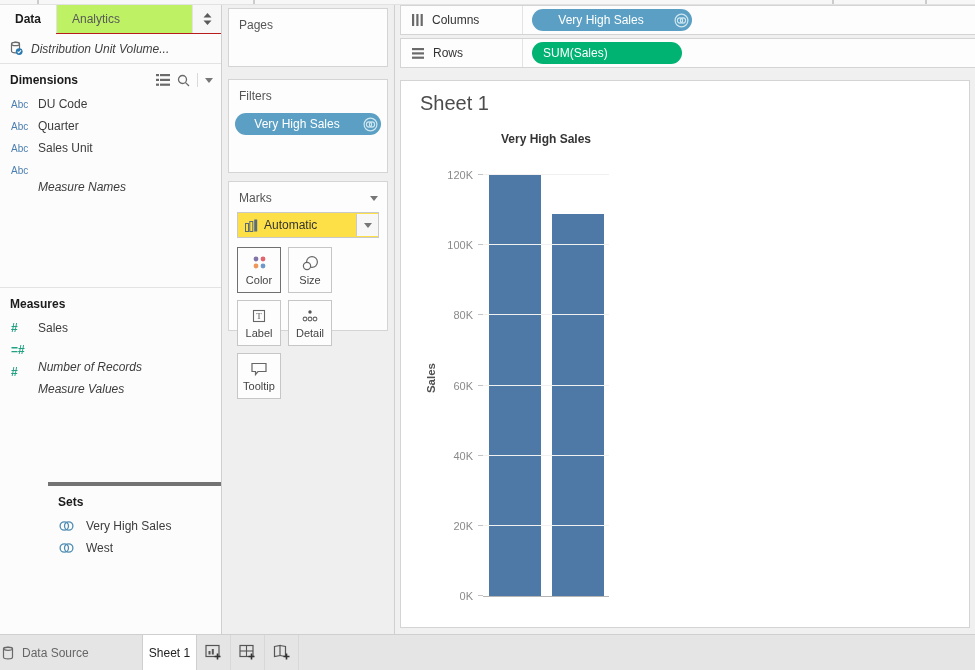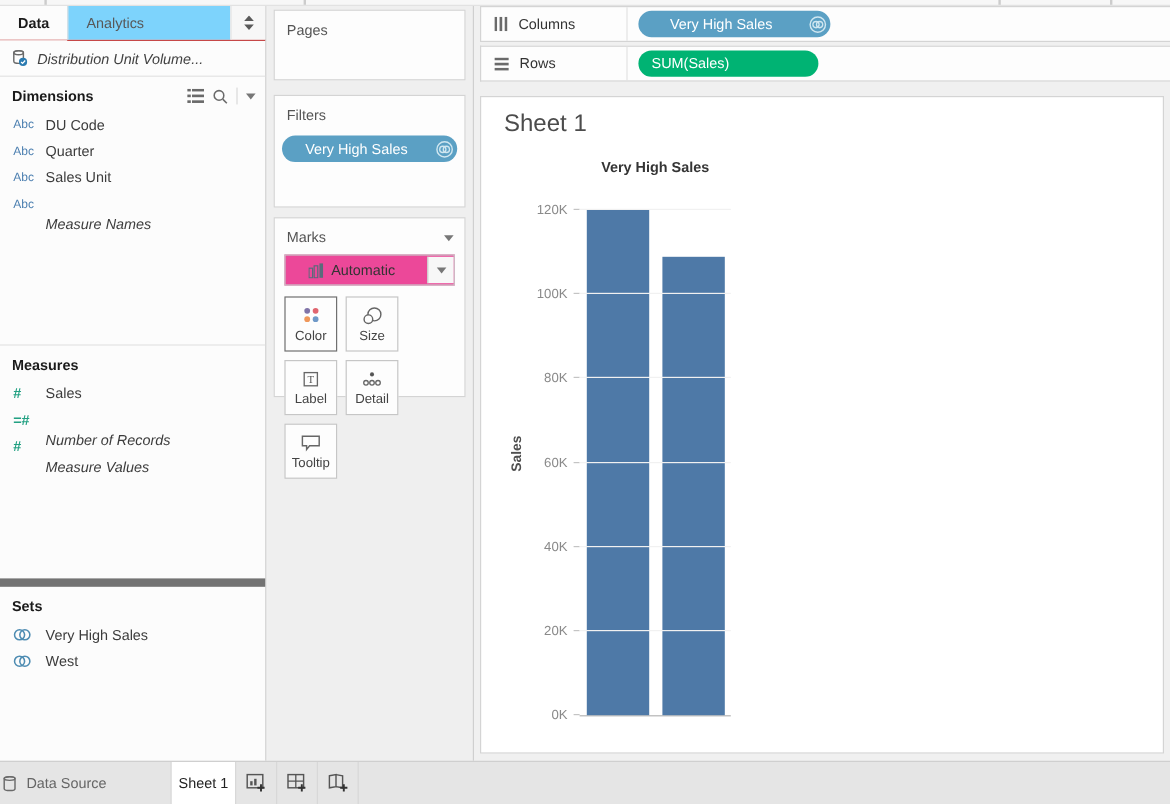--- a/index.html
+++ b/index.html
@@ -16,7 +16,7 @@
   .lp-tabs{display:flex;height:28px;flex:0 0 28px;align-items:stretch;border-bottom:1px solid #b91c1c;}
   .lp-tab{display:flex;align-items:center;padding:0 15px;cursor:default;}
   .lp-tab.active{font-weight:bold;color:#1b1b1b;border-bottom:1px solid #fcfcfc;margin-bottom:-1px;}
-  .lp-tab.inactive{color:#585858;background:#7dd3fc;border-left:1px solid #e3e3e3;flex:1;}
+  .lp-tab.inactive{color:#585858;background:#bef264;border-left:1px solid #e3e3e3;flex:1;}
   .lp-sort{width:28px;display:flex;align-items:center;justify-content:center;background:#f7f7f7;border-left:1px solid #e3e3e3;}
   .lp-datasource{height:29px;flex:0 0 29px;display:flex;align-items:center;gap:7px;padding:0 9px;
                  border-bottom:1px solid #e3e3e3;color:#414141;font-style:italic;}

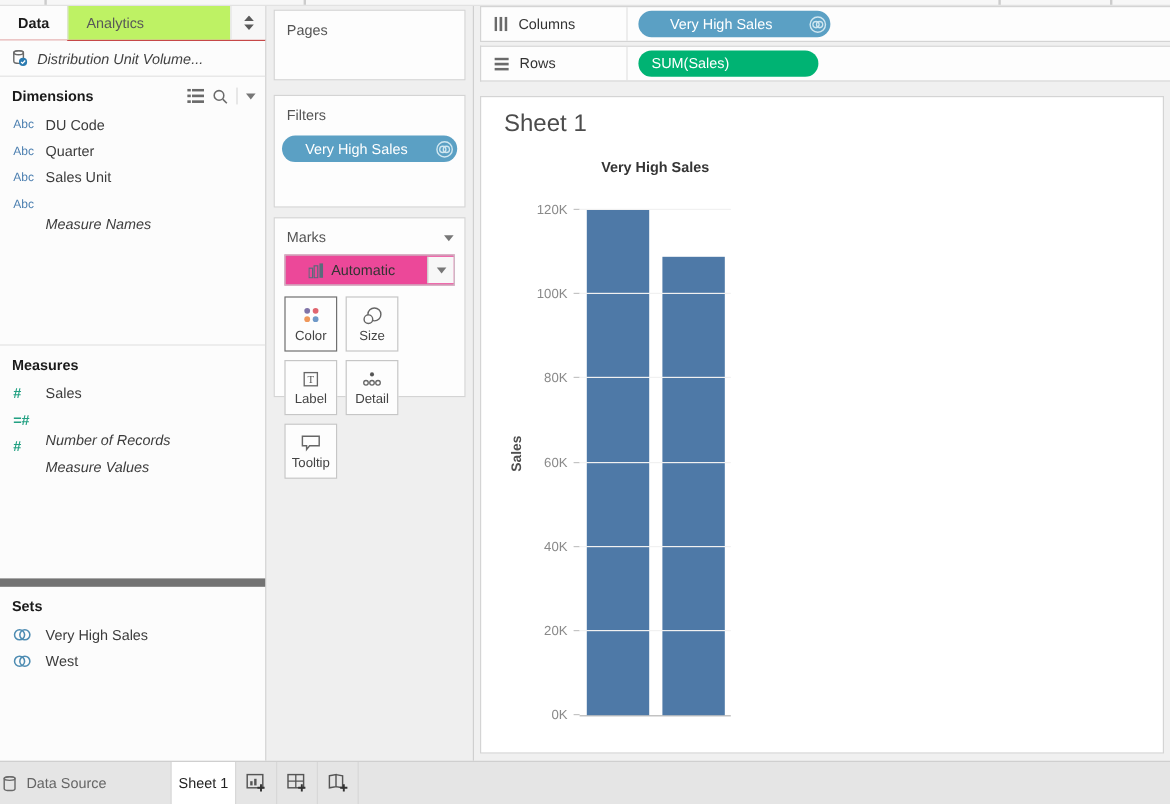--- a/index.html
+++ b/index.html
@@ -51,7 +51,7 @@
   .pill .pill-text.left{text-align:left;padding-left:11px;}
   .pill .pill-icon{flex:0 0 22px;display:flex;align-items:center;justify-content:center;}
   .marks-head{display:flex;align-items:center;padding:9px 9px 7px 10px;color:#555;}
-  .marktype{margin:0 8px;height:24px;border:1px solid #c9c9c9;background:#ec4899;display:flex;align-items:center;padding-left:12px;}
+  .marktype{margin:0 8px;height:24px;border:1px solid #c9c9c9;background:#fde047;display:flex;align-items:center;}
   .marktype .mt-icon{flex:0 0 26px;display:flex;justify-content:center;}
   .marktype .mt-label{flex:1;color:#333;}
   .mt-caret{width:21px;height:22px;border-left:1px solid #c9c9c9;display:flex;align-items:center;justify-content:center;background:#f7f7f7;}

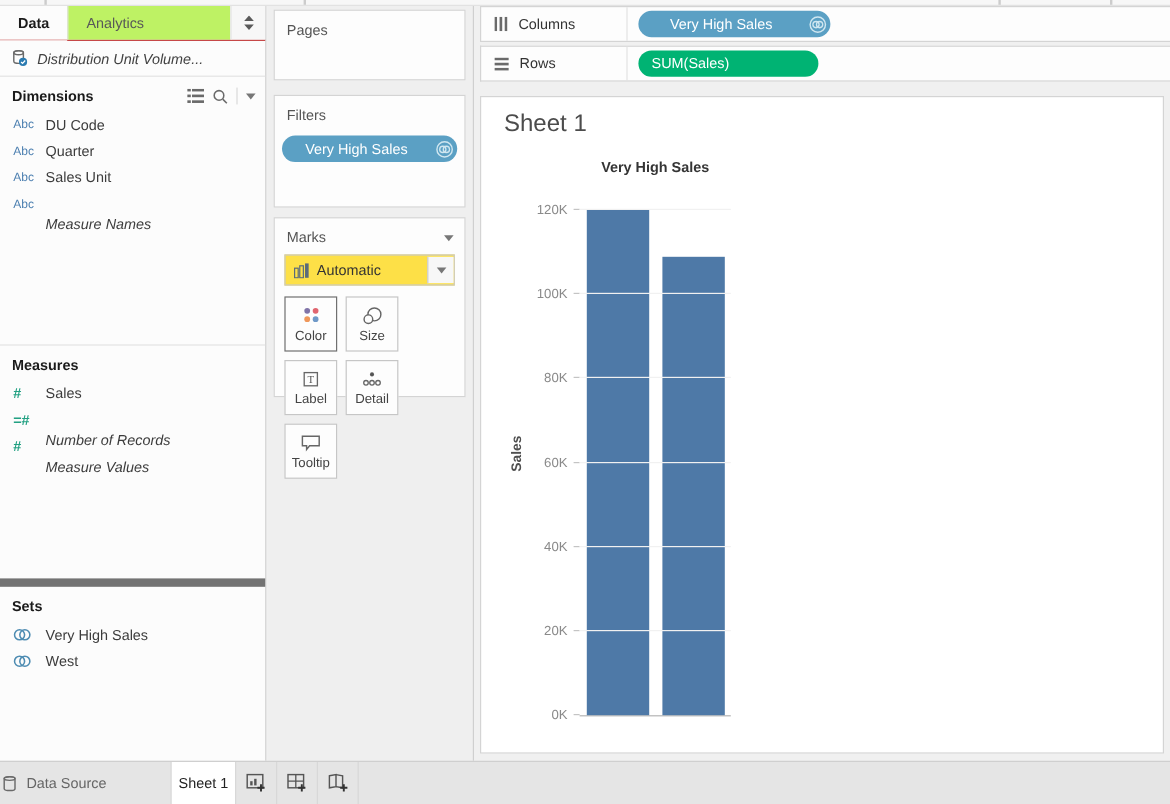--- a/index.html
+++ b/index.html
@@ -23,7 +23,7 @@
   .lp-section{box-sizing:border-box;}
   .sec-dimensions{flex:0 0 223px;}
   .sec-measures{flex:0 0 195px;border-top:1px solid #e3e3e3;}
-  .sec-sets{flex:1;border-top:7px solid #737373;}
+  .sec-sets{flex:1;border-top:4px solid #737373;margin-left:48px;}
   .sec-header{display:flex;align-items:center;padding:9px 8px 6px 10px;}
   .sec-title{font-weight:bold;color:#1b1b1b;}
   .hdr-icons{margin-left:auto;display:flex;align-items:center;gap:7px;color:#666;}

